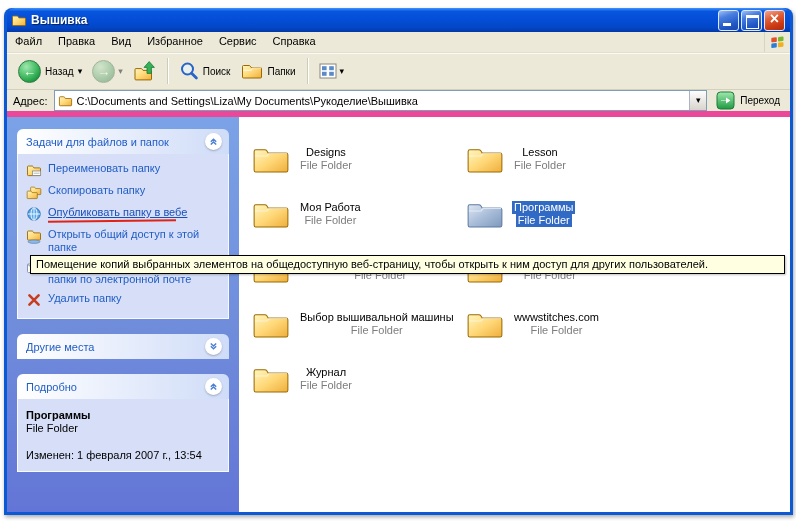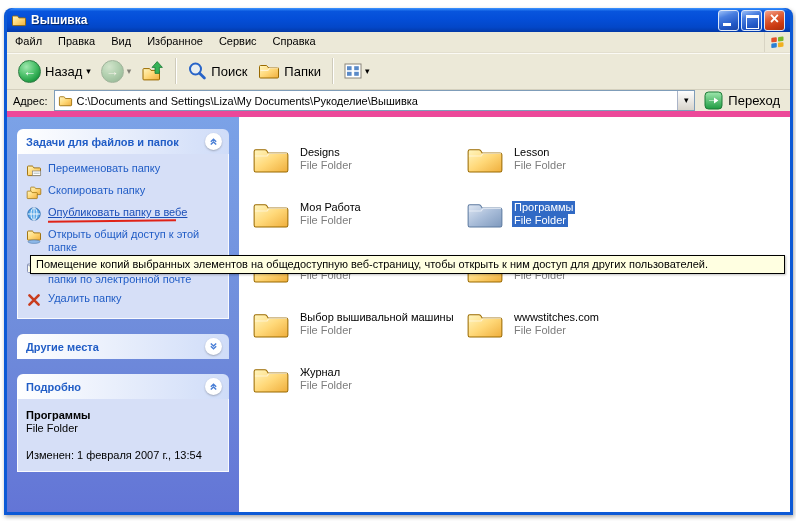--- a/index.html
+++ b/index.html
@@ -36,7 +36,7 @@
   .back-circle::after{content:"\2190"}
   .fwd-circle::after{content:"\2192"}
   .tb-fwd{opacity:.45;filter:grayscale(.4)}
-  .tb-label{font-size:13px;padding:0 1px}
+  .tb-label{font-size:10px;padding:0 1px}
   .caret{font-size:9px;color:#000;line-height:1}
   .caret::after{content:"\25BE"}
   .tb-sep{width:2px;height:26px;margin:0 5px;border-left:1px solid #cfcbbb;border-right:1px solid #fff}

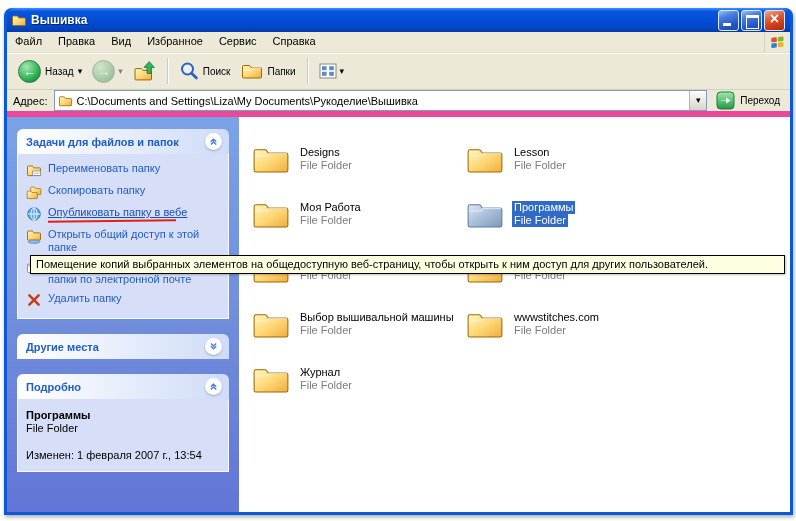--- a/index.html
+++ b/index.html
@@ -55,7 +55,7 @@
   .sidebar{width:232px;flex:0 0 auto;background:linear-gradient(180deg,#7ba2e7 0%,#6f8cdb 55%,#6375d6 100%);padding:12px 10px 0 10px;overflow:hidden}
   .panel{margin-bottom:15px}
   .panel-header{height:25px;border-radius:6px 6px 0 0;display:flex;align-items:center;justify-content:space-between;padding:0 7px 0 9px;
-    background:linear-gradient(90deg,#ffffff 0%,#cfdcf8 100%);color:#215dc6;font-weight:bold;cursor:pointer}
+    background:linear-gradient(90deg,#ffffff 0%,#cfdcf8 100%);color:#215dc6;font-weight:normal;cursor:pointer}
   .chevron-btn{width:17px;height:17px;border-radius:50%;background:#fff;display:flex;align-items:center;justify-content:center;box-shadow:0 1px 2px rgba(0,0,0,.25);cursor:pointer}
   .chevron-btn svg{display:block}
   .chevron-down svg{transform:rotate(180deg)}

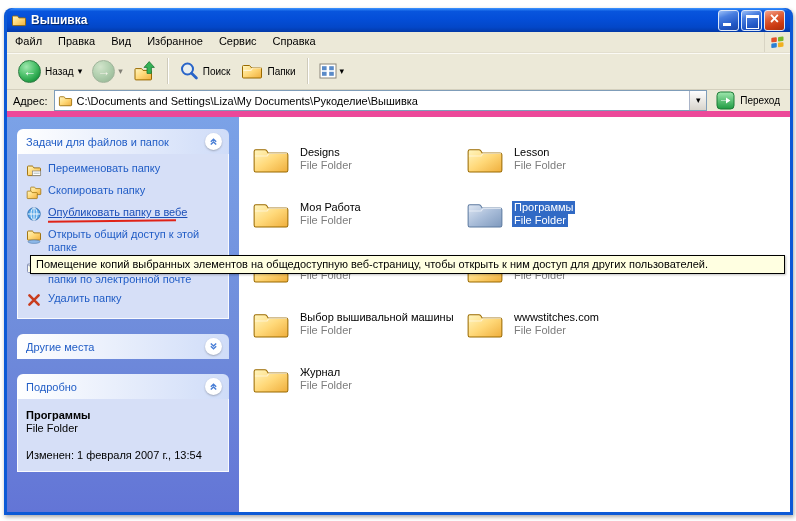--- a/index.html
+++ b/index.html
@@ -74,7 +74,7 @@
   .folder-grid{display:grid;grid-template-columns:214px 214px;grid-auto-rows:55px}
   .folder-item{display:flex;align-items:center;gap:8px;cursor:pointer}
   .folder-svg{width:38px;height:30px;flex:0 0 auto}
-  .ftext{display:flex;flex-direction:column;align-items:flex-start}
+  .ftext{display:flex;flex-direction:column;align-items:center}
   .fname,.ftype{display:inline-block;padding:0 2px;white-space:nowrap;line-height:13px}
   .ftype{color:#7d7d7d}
   .folder-item.sel .fname,.folder-item.sel .ftype{background:#316ac5;color:#fff}

